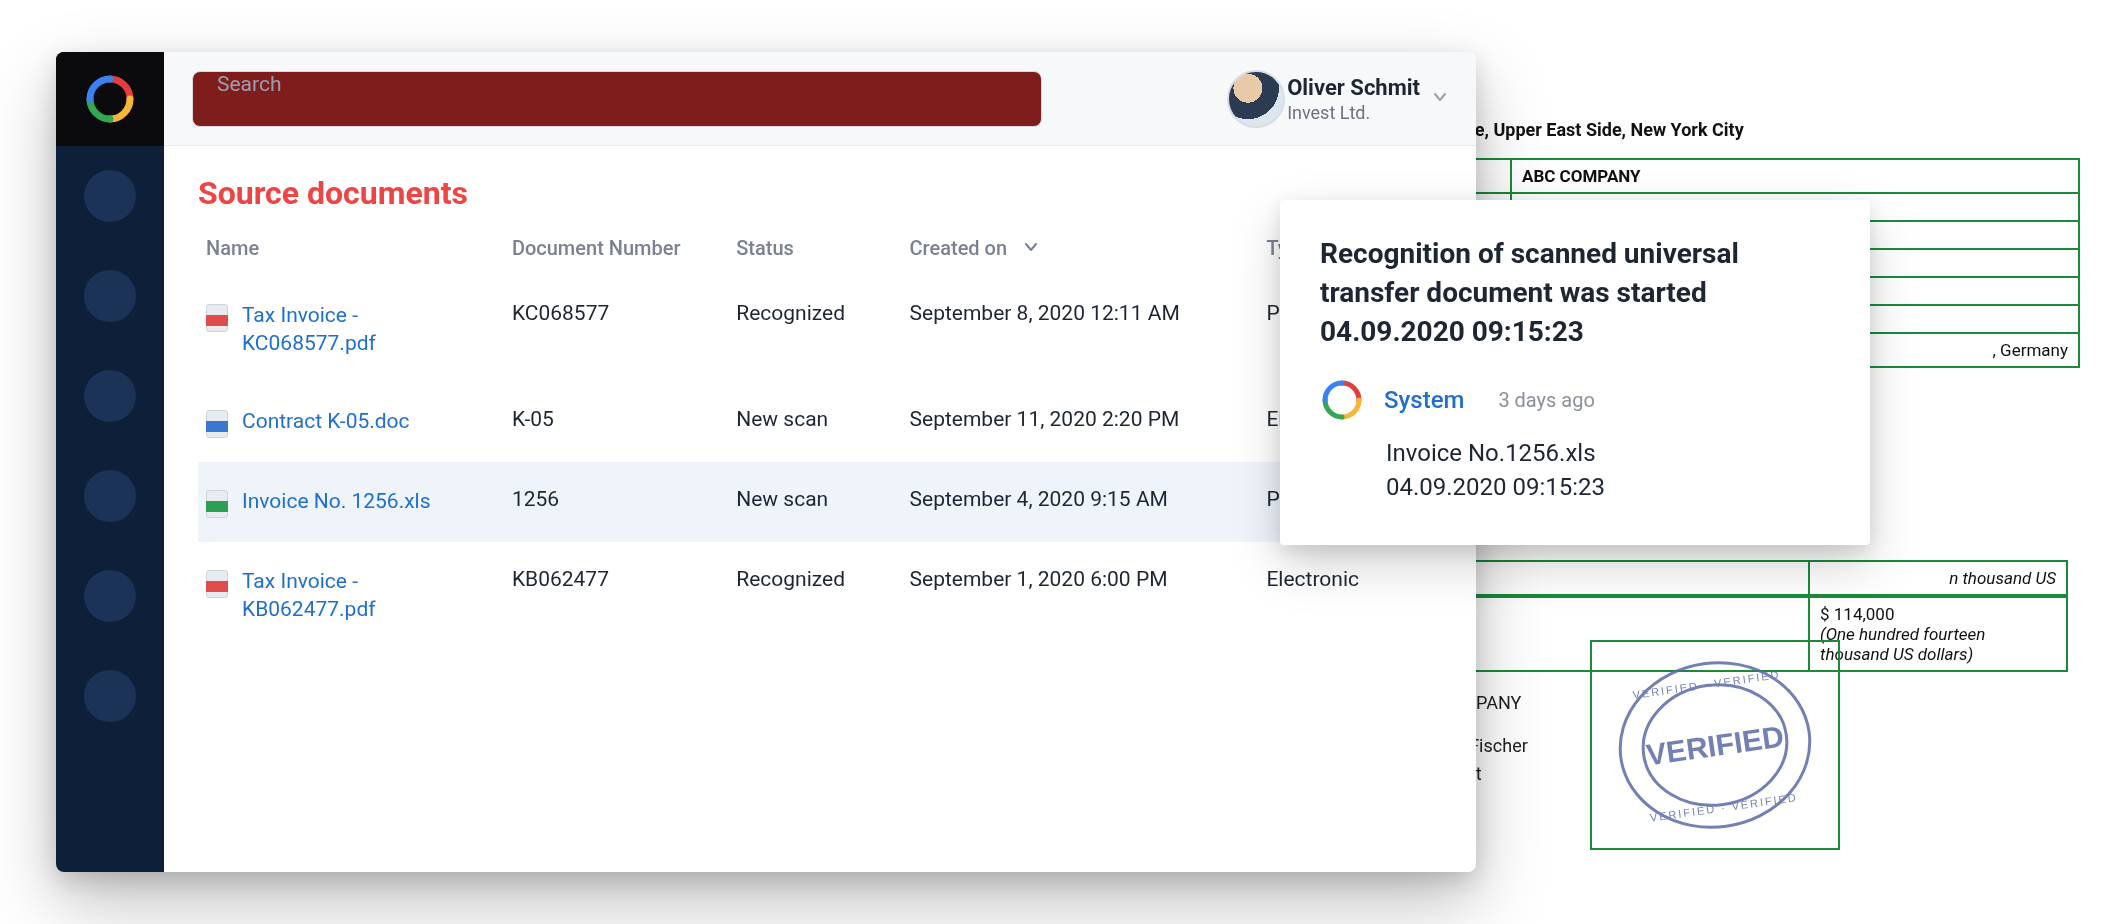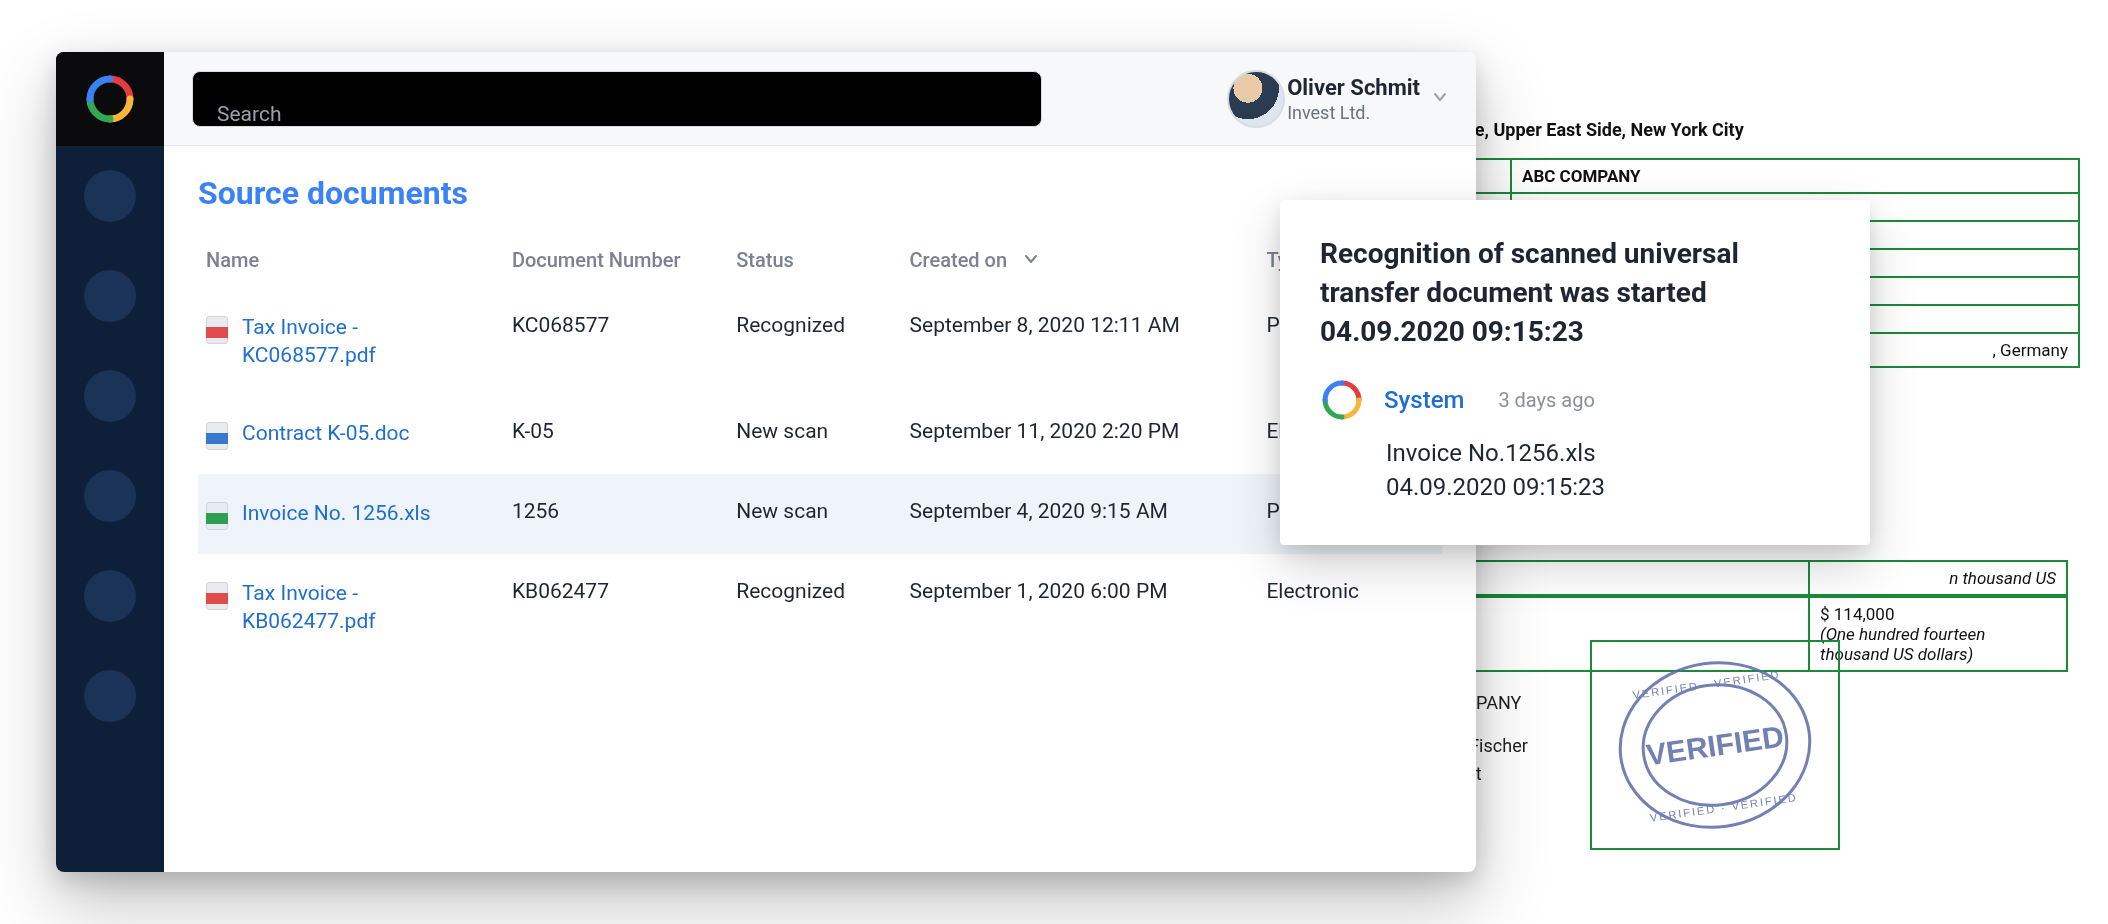--- a/index.html
+++ b/index.html
@@ -130,12 +130,12 @@
     height: 56px;
     border: 1px solid #d9dde3;
     border-radius: 8px;
-    background: #000000;
+    background: #7f1d1d;
     padding: 0 24px;
     font-size: 21px;
     color: #9aa1ac;
     display:flex;
-    align-items:flex-end;
+    align-items:flex-start;
   }
   .user {
     margin-left: auto;

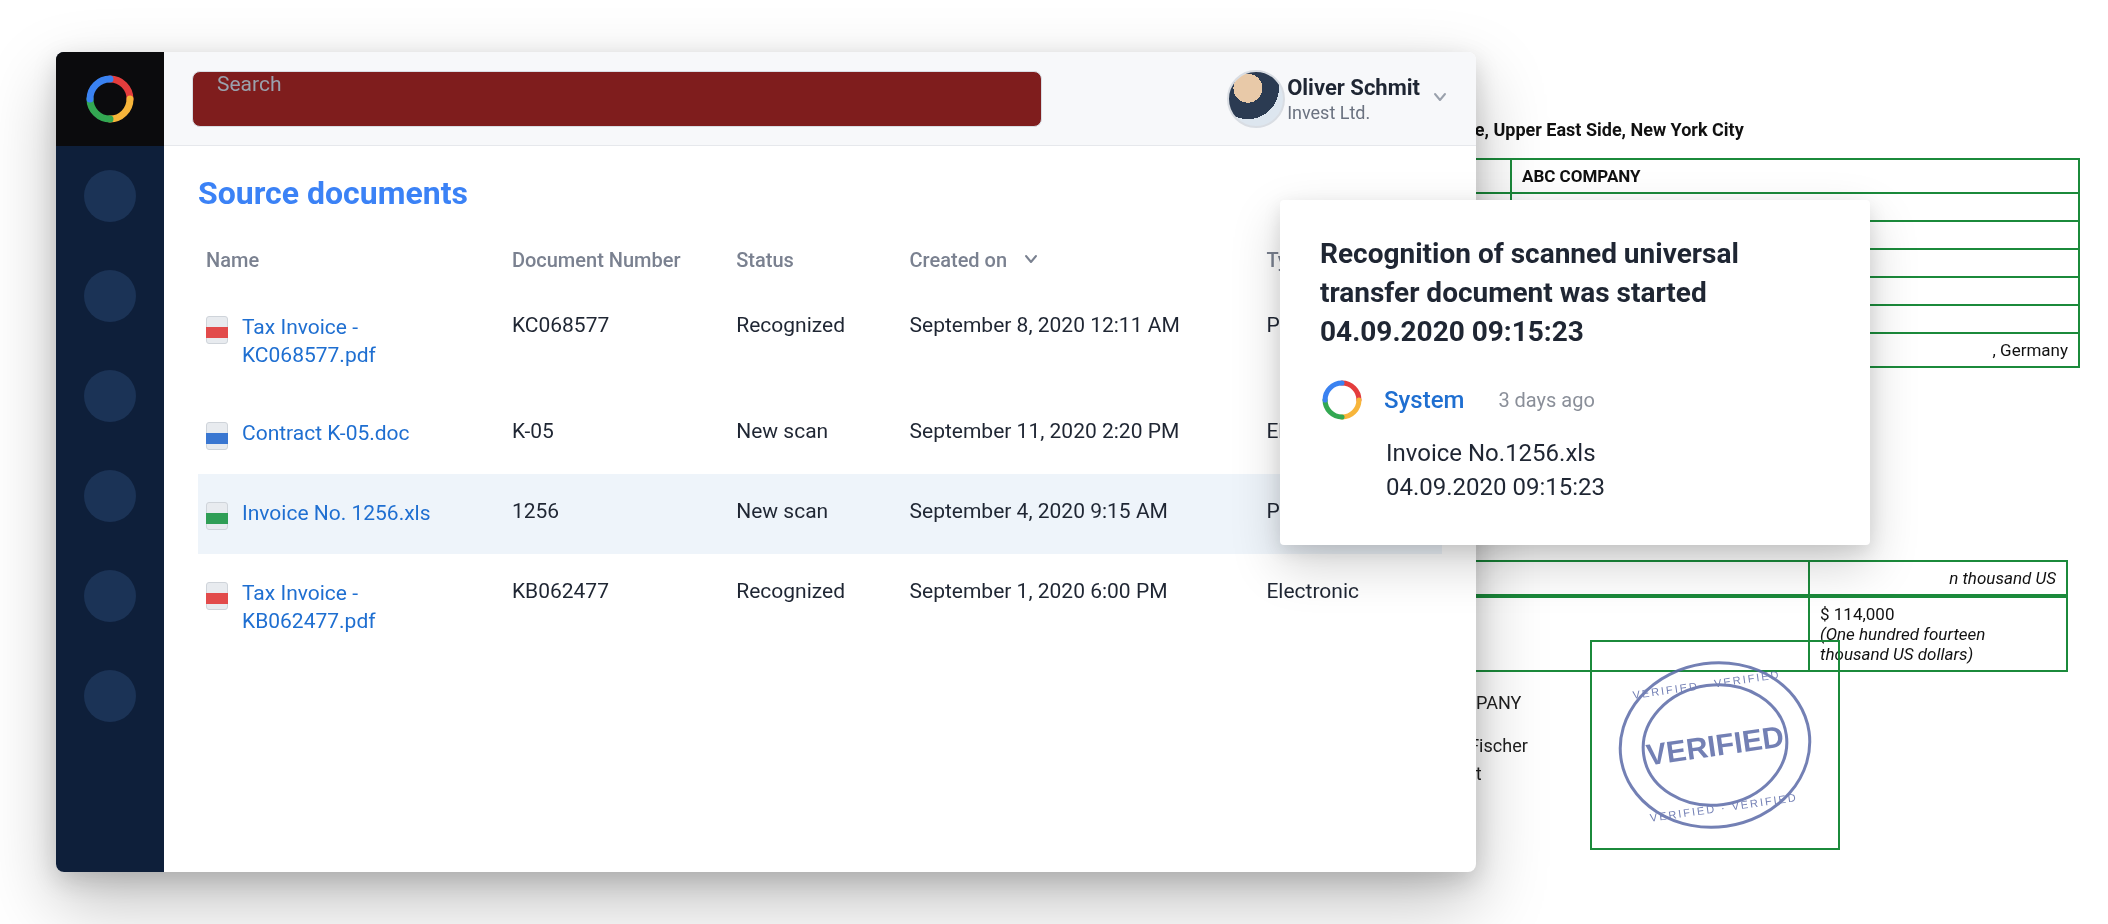--- a/index.html
+++ b/index.html
@@ -160,8 +160,8 @@
   .page-title {
     font-size: 32px;
     font-weight: 700;
-    color: #3b82f6;
-    margin-bottom: 20px;
+    color: #ef4444;
+    margin-bottom: 8px;
   }
   table.docs {
     width: 100%;

